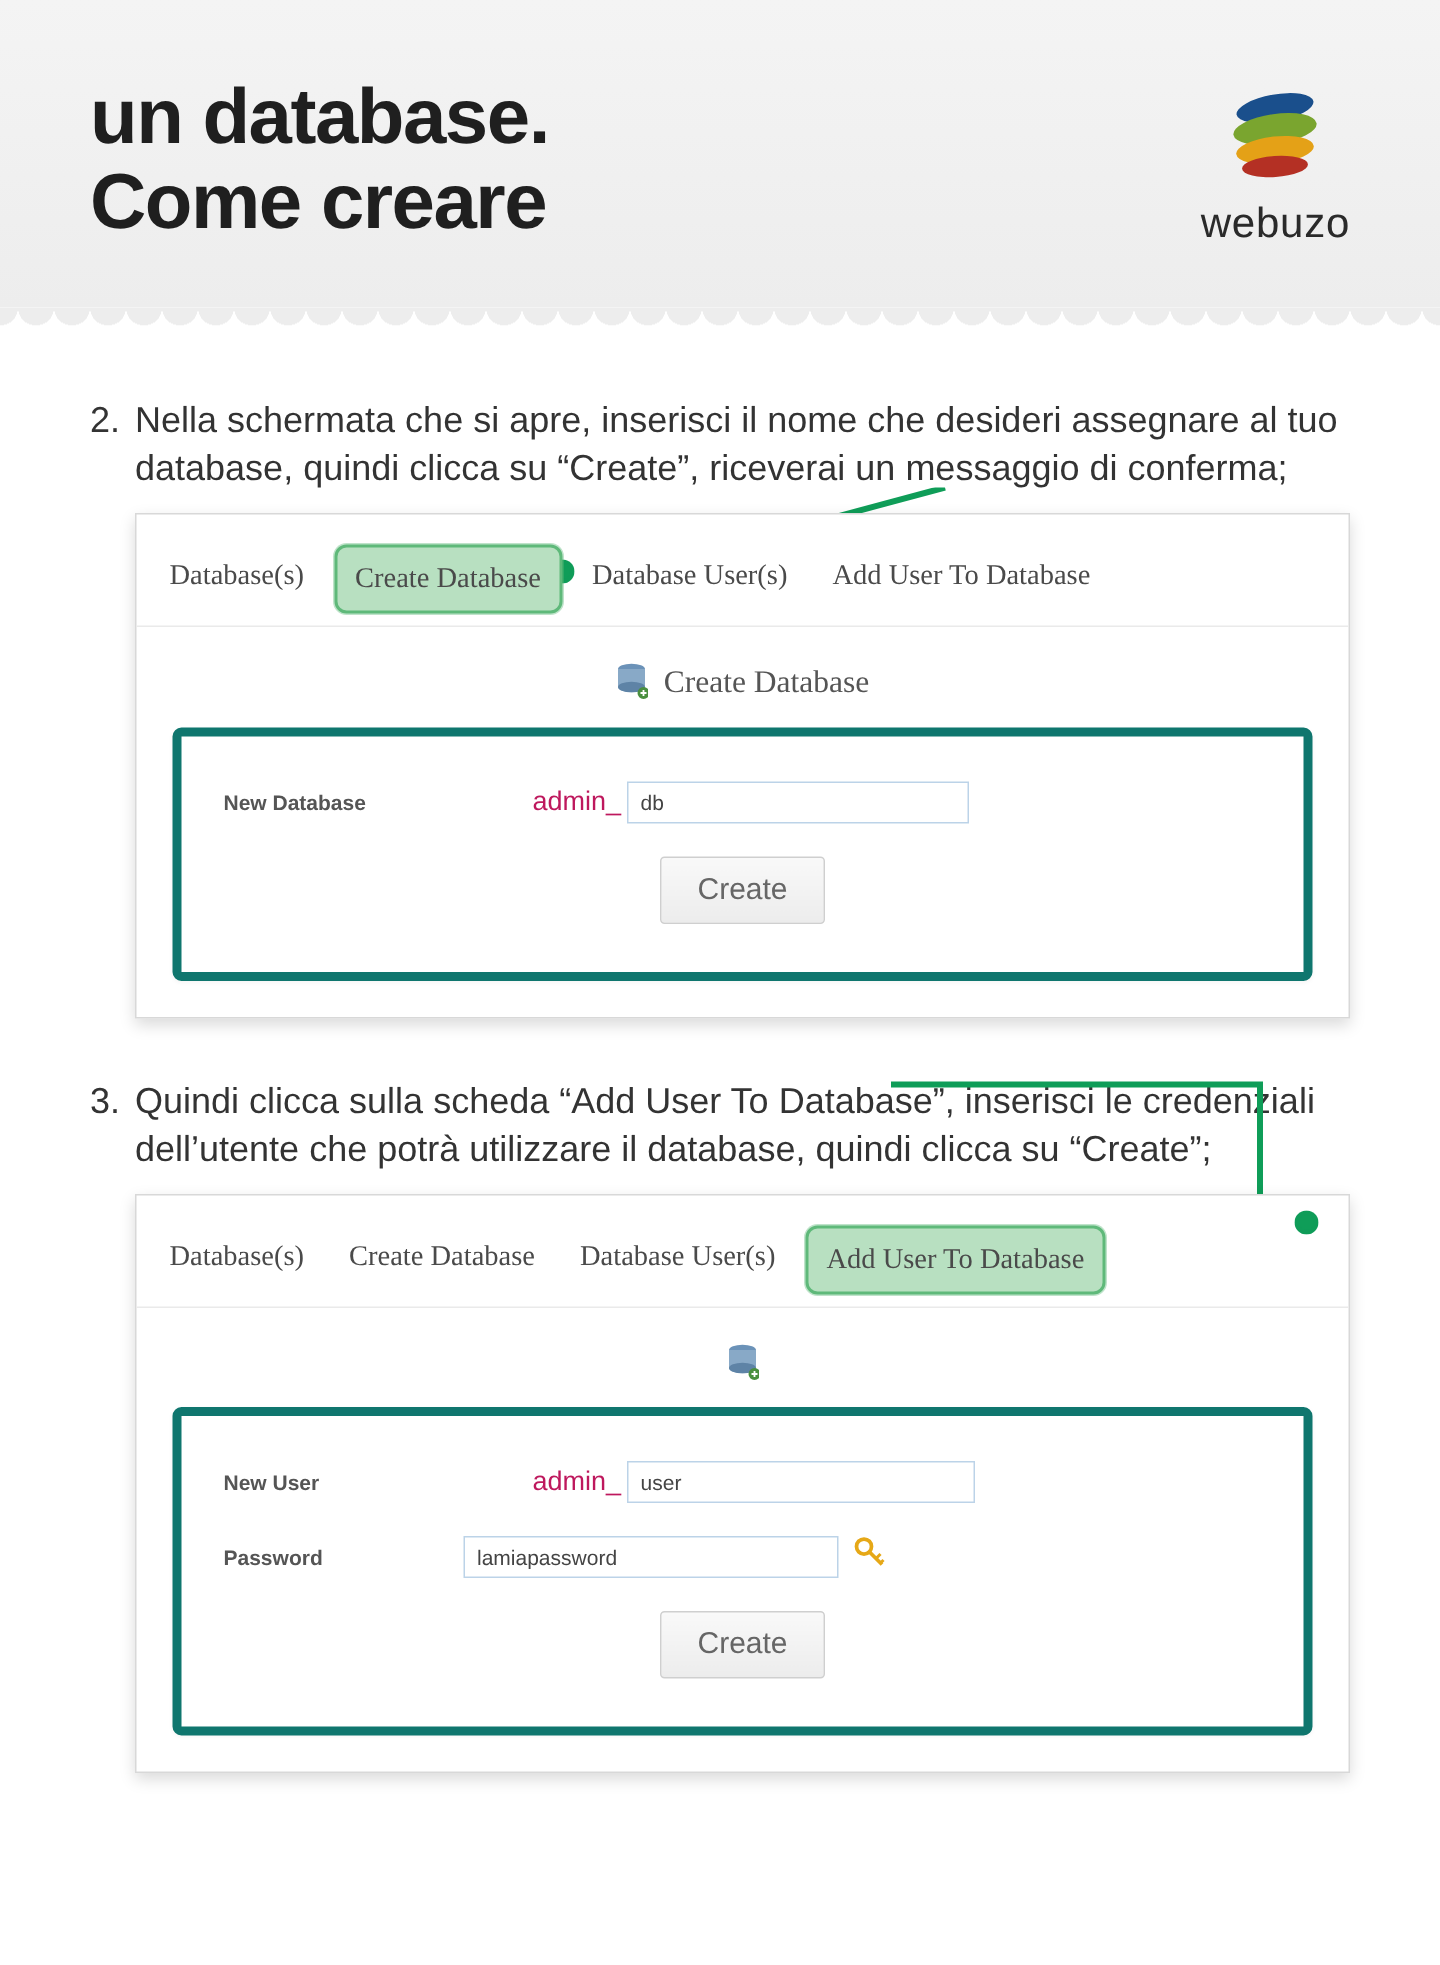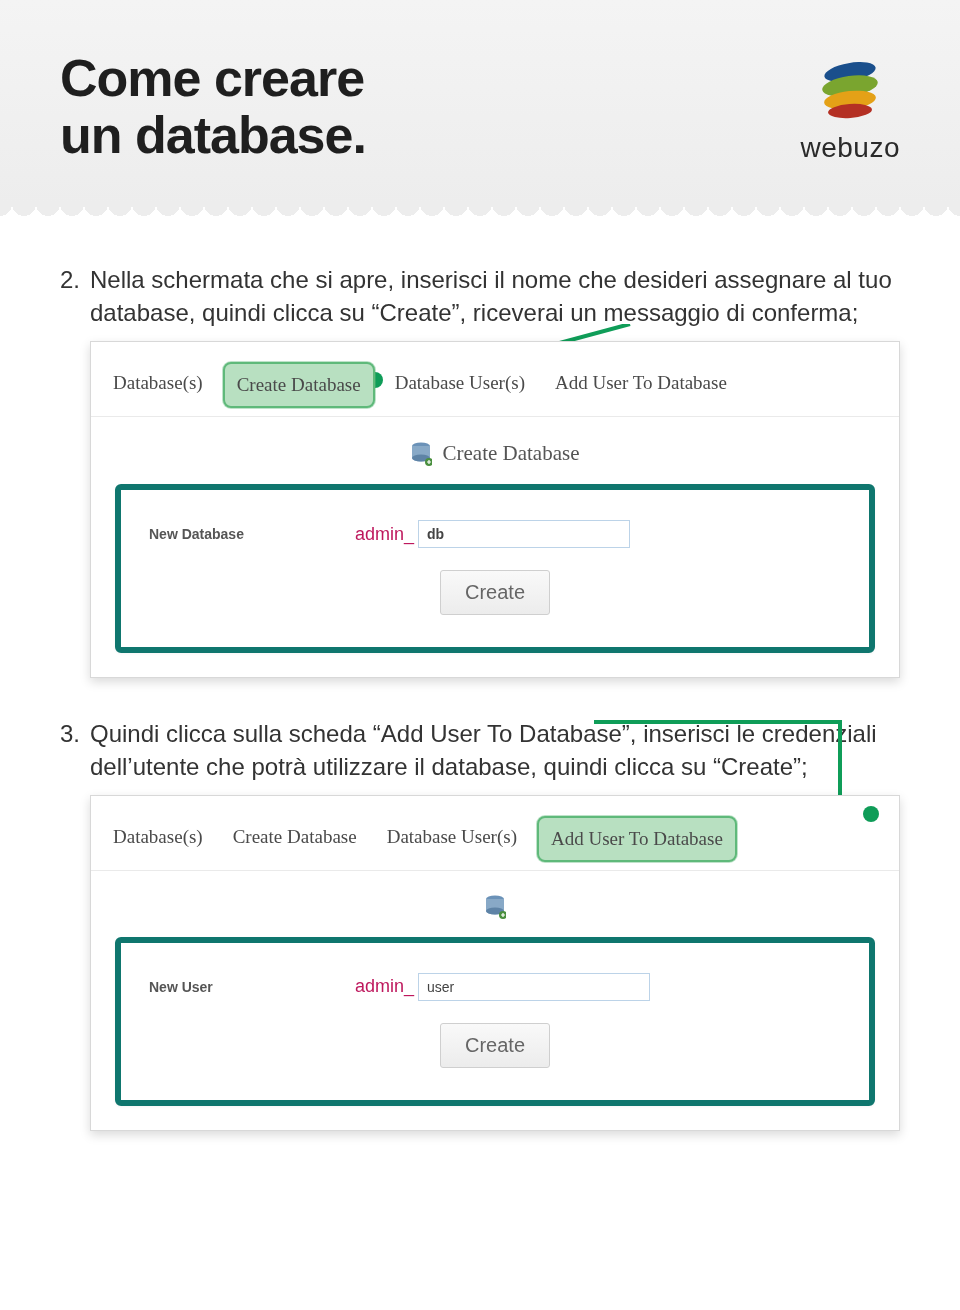--- a/index.html
+++ b/index.html
@@ -188,8 +188,8 @@
 
 <div class="header">
   <div>
+    <div class="title">un database.</div>
     <div class="title">Come creare</div>
-    <div class="title">un database.</div>
   </div>
   <div class="logo-wrap">
     <svg width="70" height="64" viewBox="0 0 70 64">

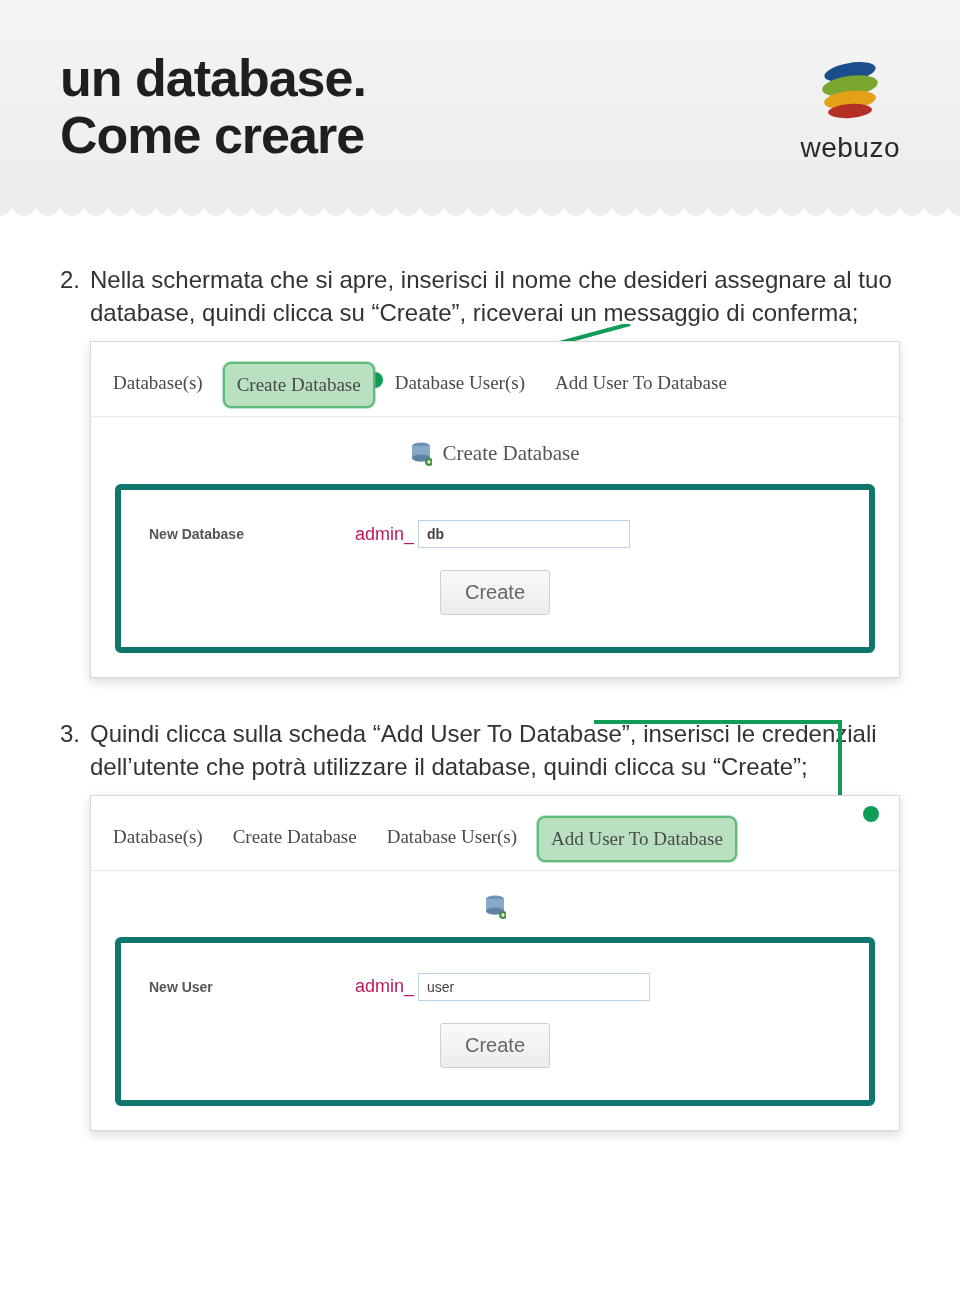--- a/index.html
+++ b/index.html
@@ -152,7 +152,7 @@
     height: 28px;
     background: #fff;
   }
-  .text-input.wide { width: 212px; font-weight: bold; }
+  .text-input.wide { width: 228px; }
   .text-input.med { width: 232px; }
   .btn-create {
     display: block;

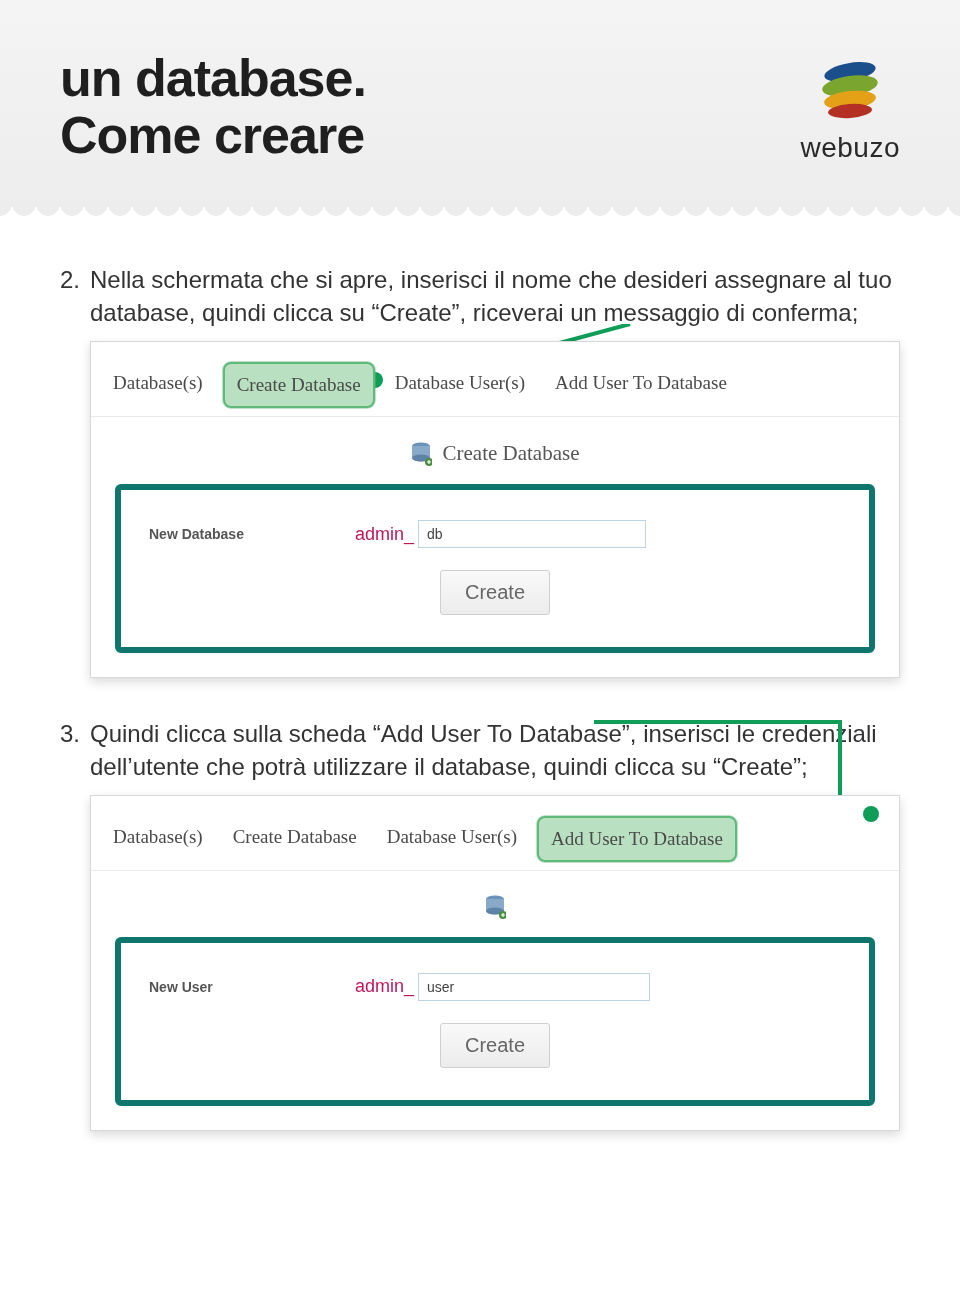--- a/index.html
+++ b/index.html
@@ -276,6 +276,18 @@
           <span class="prefix">admin_</span>
           <input type="text" class="text-input med" value="user" style="">
         </div>
+        <div class="form-row">
+          <div class="form-label">Password</div>
+          <input type="text" class="text-input" style="width: 250px;" value="lamiapassword">
+          <span class="key-icon">
+            <svg width="22" height="22" viewBox="0 0 22 22">
+              <circle cx="7" cy="7" r="5" fill="none" stroke="#e6a817" stroke-width="2.5"></circle>
+              <line x1="10" y1="10" x2="19" y2="19" stroke="#e6a817" stroke-width="2.5"></line>
+              <line x1="15" y1="15" x2="18" y2="12" stroke="#e6a817" stroke-width="2"></line>
+              <line x1="18" y1="18" x2="20" y2="16" stroke="#e6a817" stroke-width="2"></line>
+            </svg>
+          </span>
+        </div>
         <button class="btn-create">Create</button>
       </div>
     </div>

